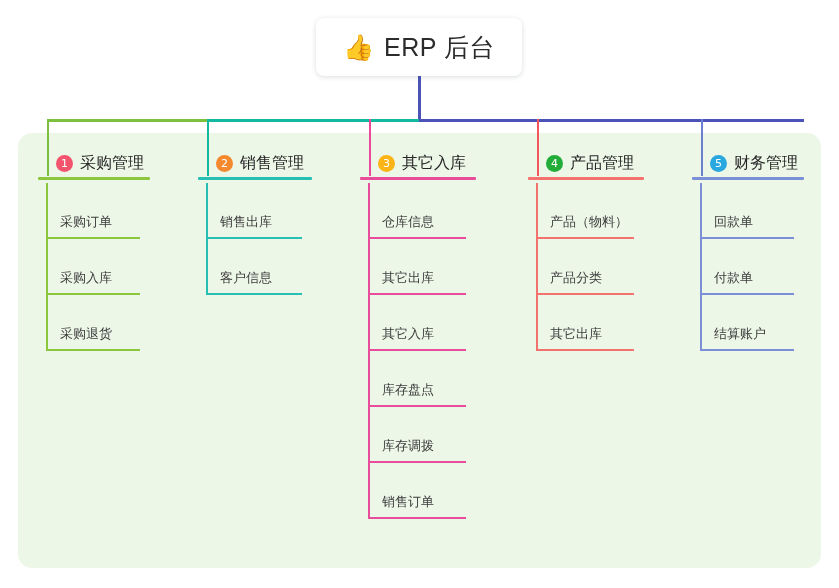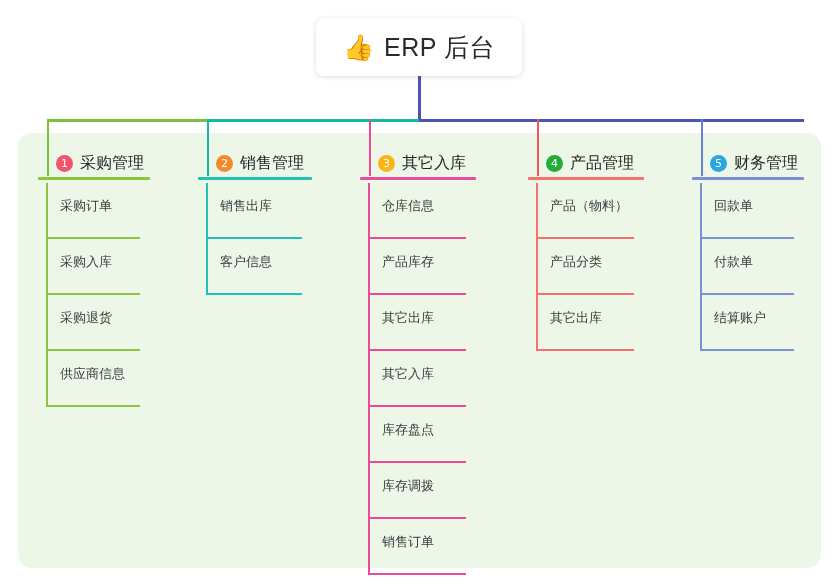--- a/index.html
+++ b/index.html
@@ -43,7 +43,7 @@
 
   .leaf{position:relative;height:56px;}
   .leaf-label{
-    position:absolute;left:22px;bottom:24px;font-size:13px;color:#3c3c3c;white-space:nowrap;
+    position:absolute;left:22px;bottom:8px;font-size:13px;color:#3c3c3c;white-space:nowrap;
   }
   .leaf-underline{position:absolute;left:8px;bottom:0;height:2px;}
   .leaf-stem{position:absolute;left:8px;top:0;width:2px;bottom:0;}

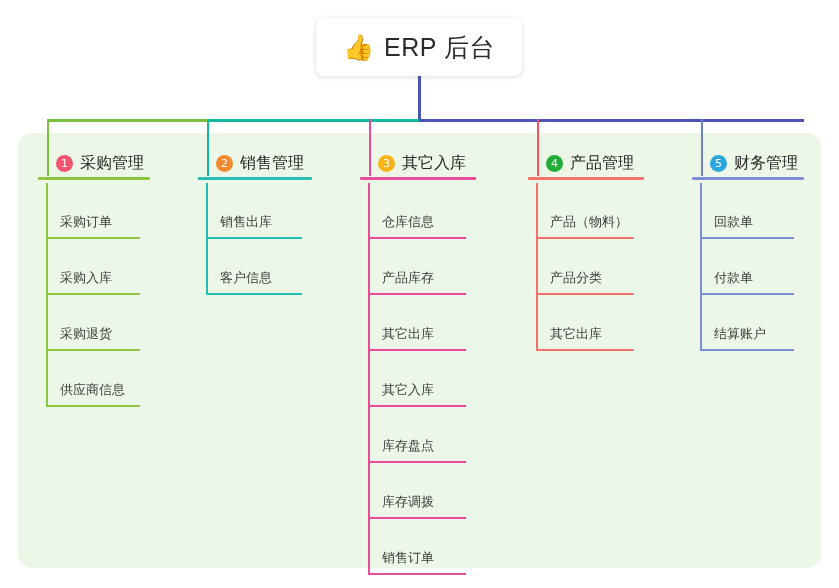--- a/index.html
+++ b/index.html
@@ -135,11 +135,6 @@
           </div>
           <div class="leaf">
             <span class="leaf-stem" style="background: rgb(232, 77, 156);"></span>
-            <span class="leaf-label">产品库存</span>
-            <span class="leaf-underline" style="width: 98px; background: rgb(232, 77, 156);"></span>
-          </div>
-          <div class="leaf">
-            <span class="leaf-stem" style="background: rgb(232, 77, 156);"></span>
             <span class="leaf-label">其它出库</span>
             <span class="leaf-underline" style="width: 98px; background: rgb(232, 77, 156);"></span>
           </div>

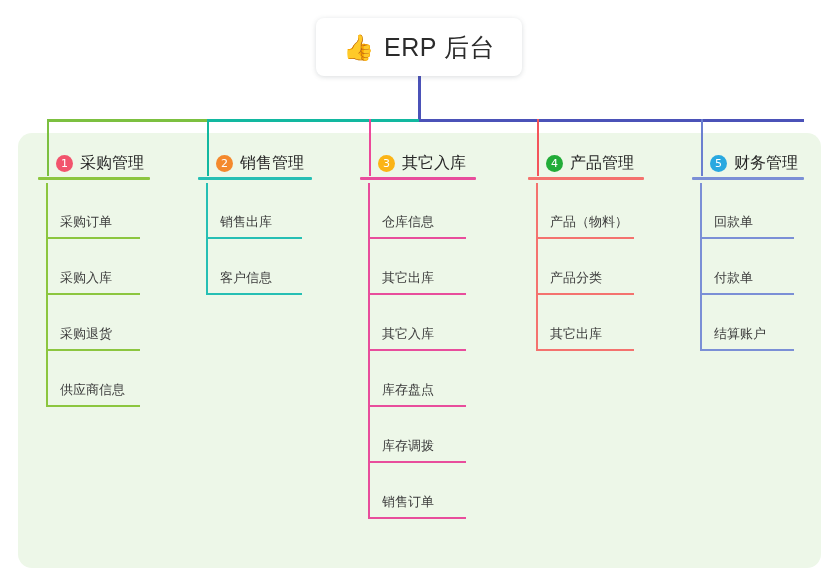--- a/index.html
+++ b/index.html
@@ -95,11 +95,6 @@
             <span class="leaf-label">采购退货</span>
             <span class="leaf-underline" style="width: 94px; background: rgb(140, 198, 63);"></span>
           </div>
-          <div class="leaf">
-            <span class="leaf-stem" style="background: rgb(140, 198, 63);"></span>
-            <span class="leaf-label">供应商信息</span>
-            <span class="leaf-underline" style="width: 94px; background: rgb(140, 198, 63);"></span>
-          </div>
         </div>
       </div>
       <div class="col" style="left: 198px; top: 146px; width: 154px;">

